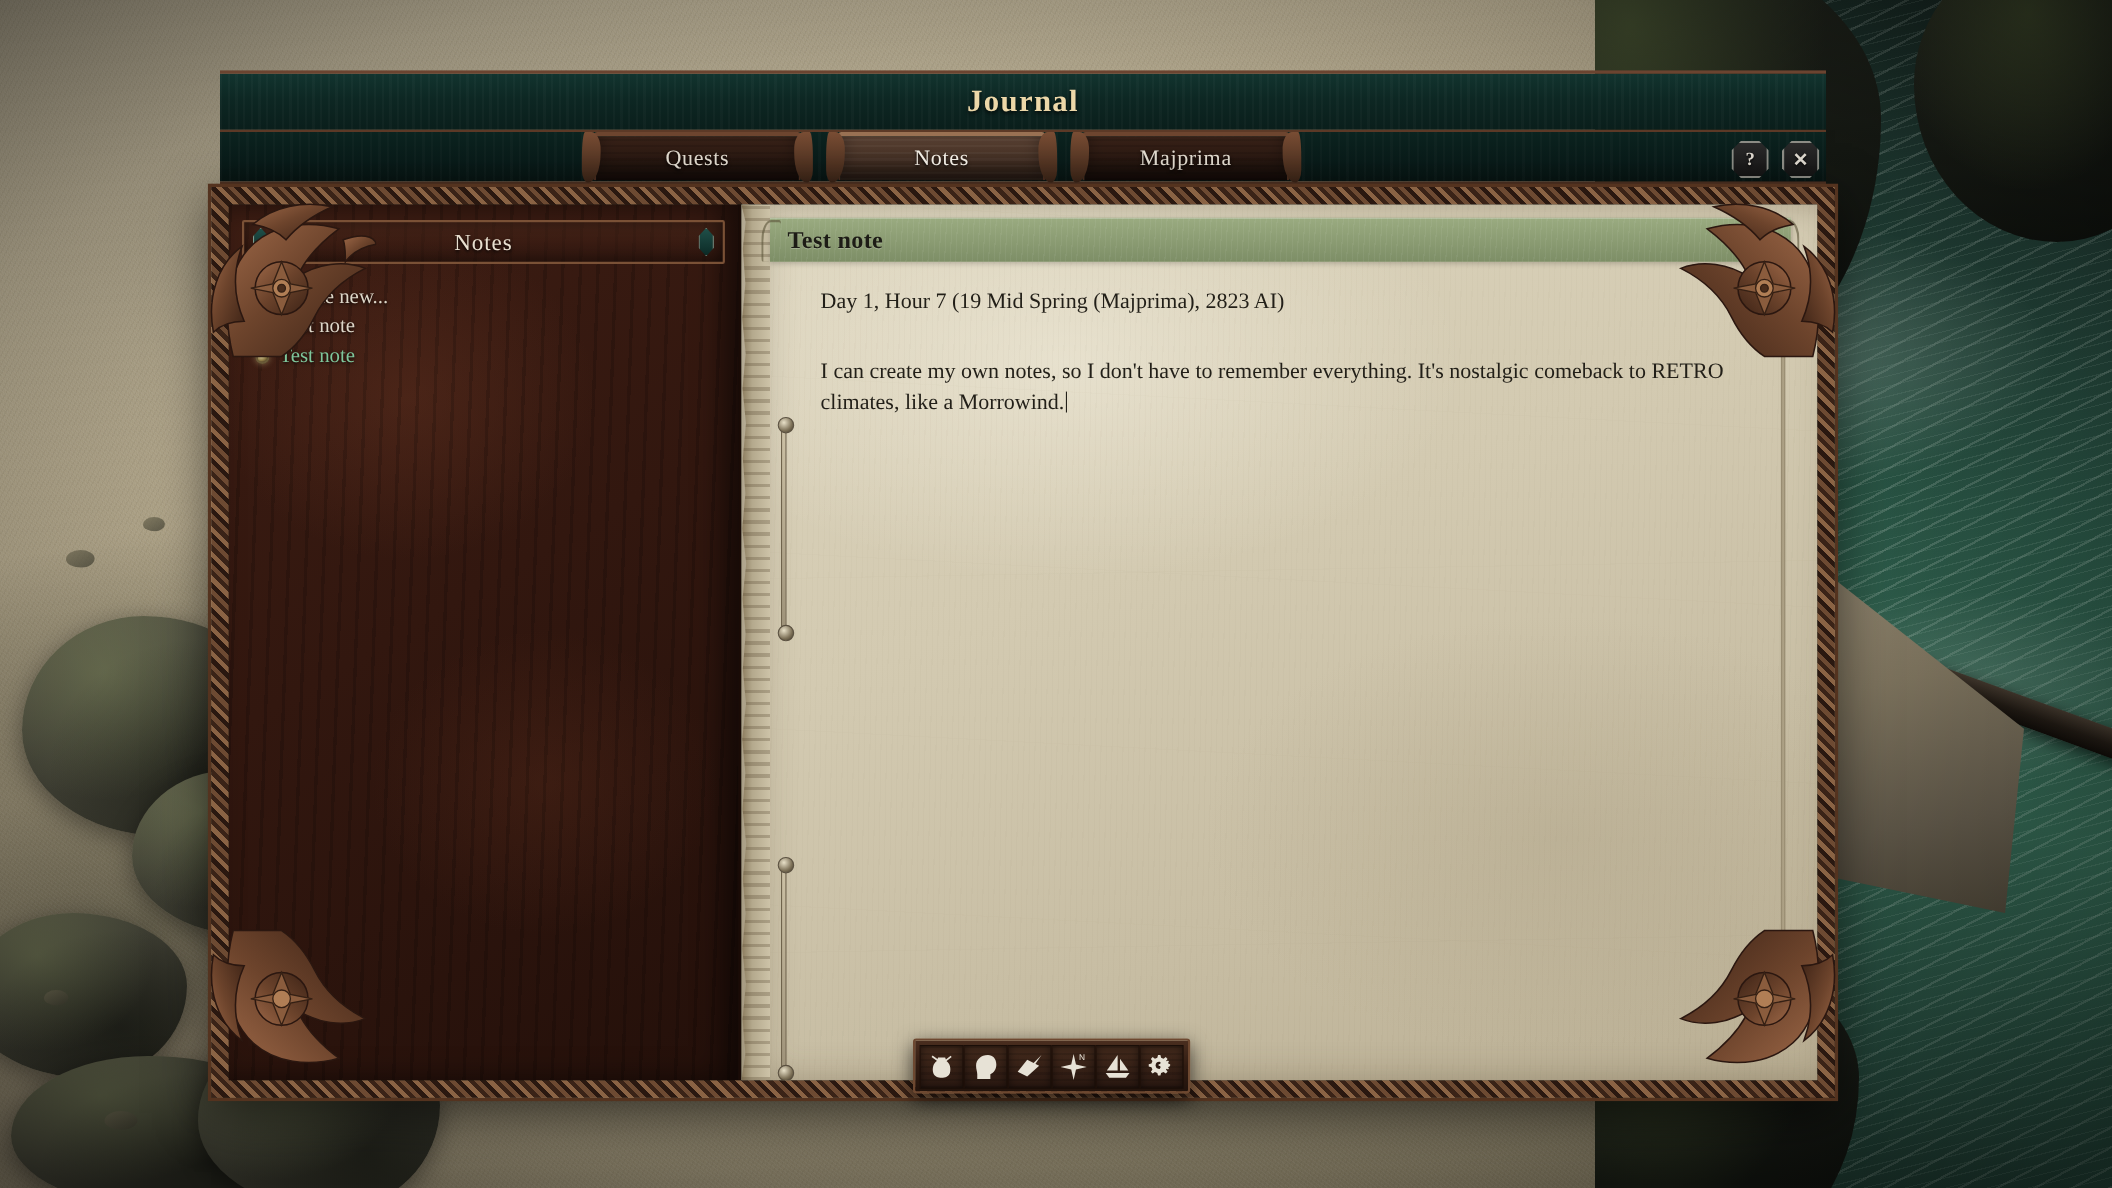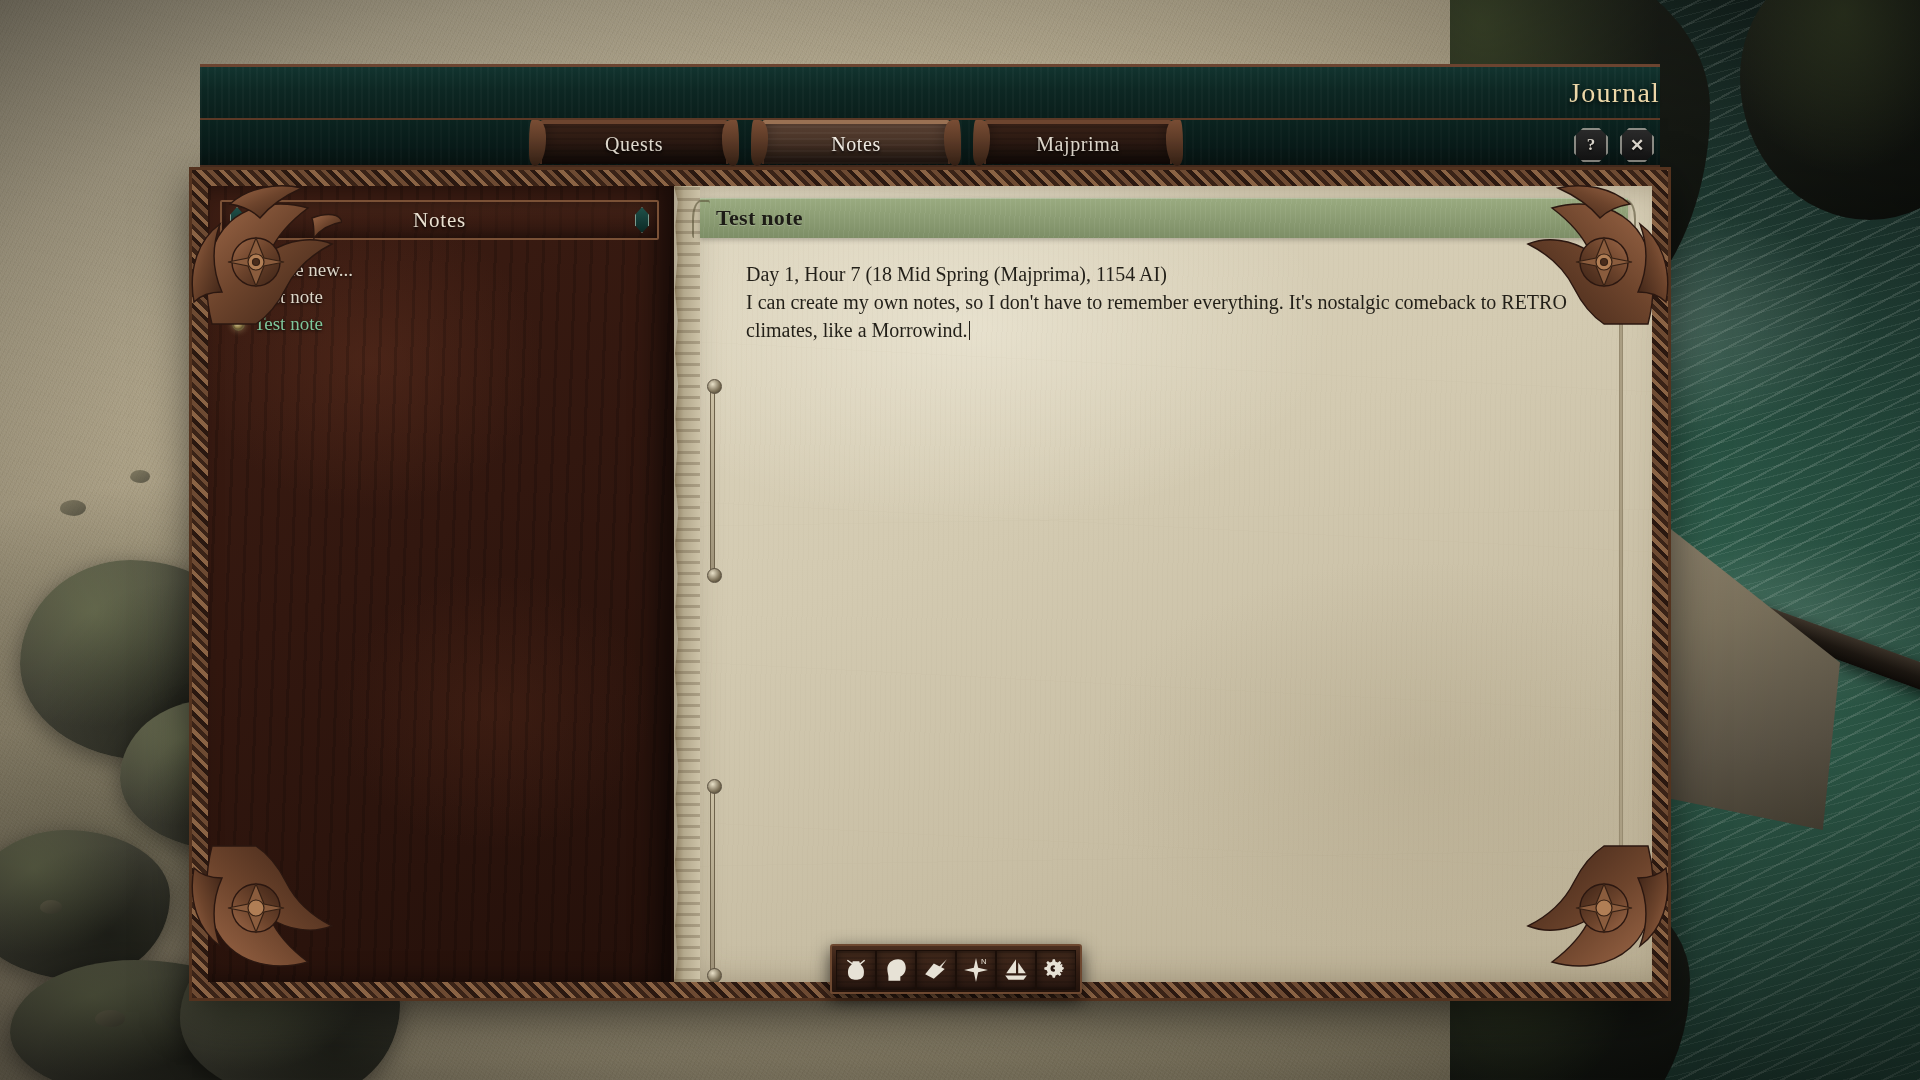--- a/index.html
+++ b/index.html
@@ -104,7 +104,7 @@
       linear-gradient(180deg, #12342f 0%, #0d2723 45%, #0a1e1b 100%);
     border-top: 3px solid #6b4430;
     border-bottom: 4px solid #5d3a27;
-    display: flex; align-items: center; justify-content: flex-end;
+    display: flex; align-items: center; justify-content: center; font-weight: bold;
   }
   #title {
     color: #ecd7a8;

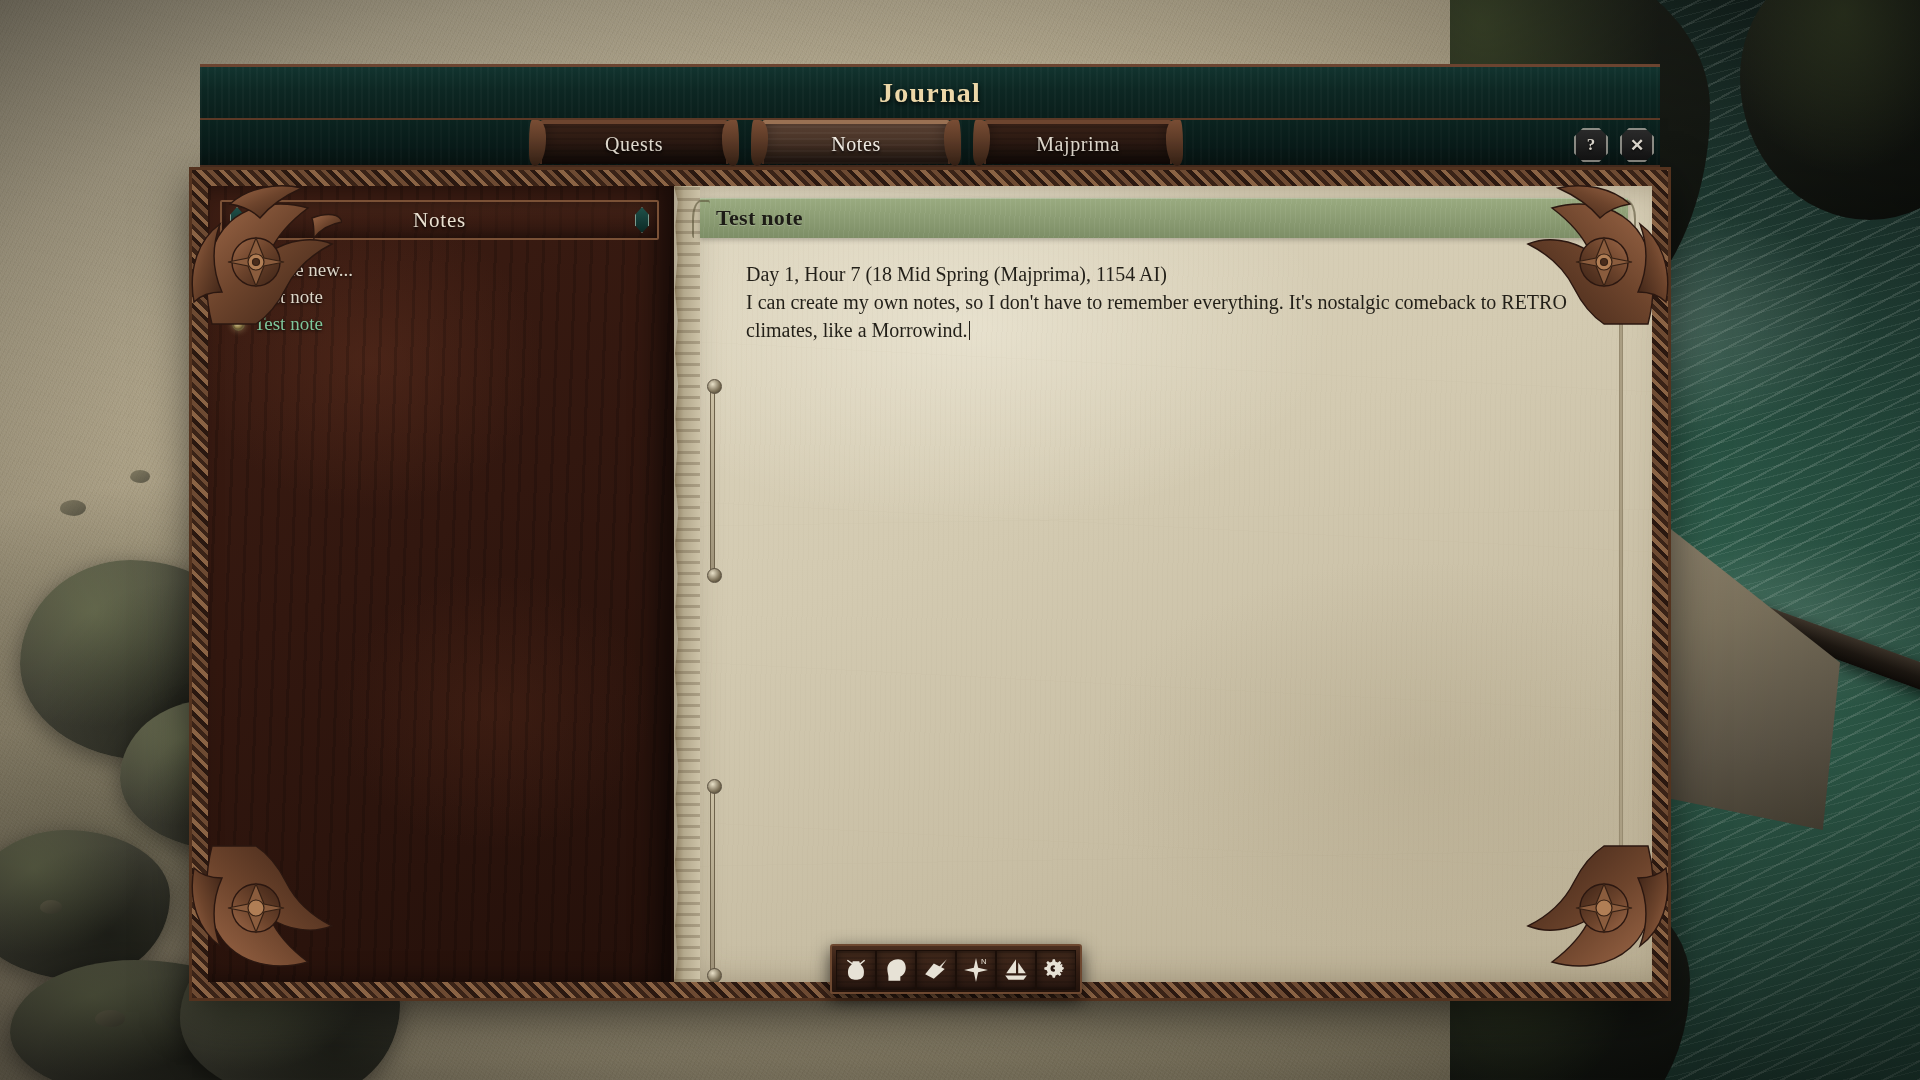--- a/index.html
+++ b/index.html
@@ -459,7 +459,7 @@
         </div>
 
         <div id="note-body">
-          <div id="note-timestamp">Day 1, Hour 7 (18 Mid Spring (Majprima), 1154 AI)</div>
+          <div id="note-timestamp">Day 1, Hour 7 (19 Mid Spring (Majprima), 2823 AI)</div>
           <div id="note-text-wrap">
             <span id="note-text">I can create my own notes, so I don't have to remember everything. It's nostalgic comeback to RETRO climates, like a Morrowind.</span><span id="caret"></span>
           </div>

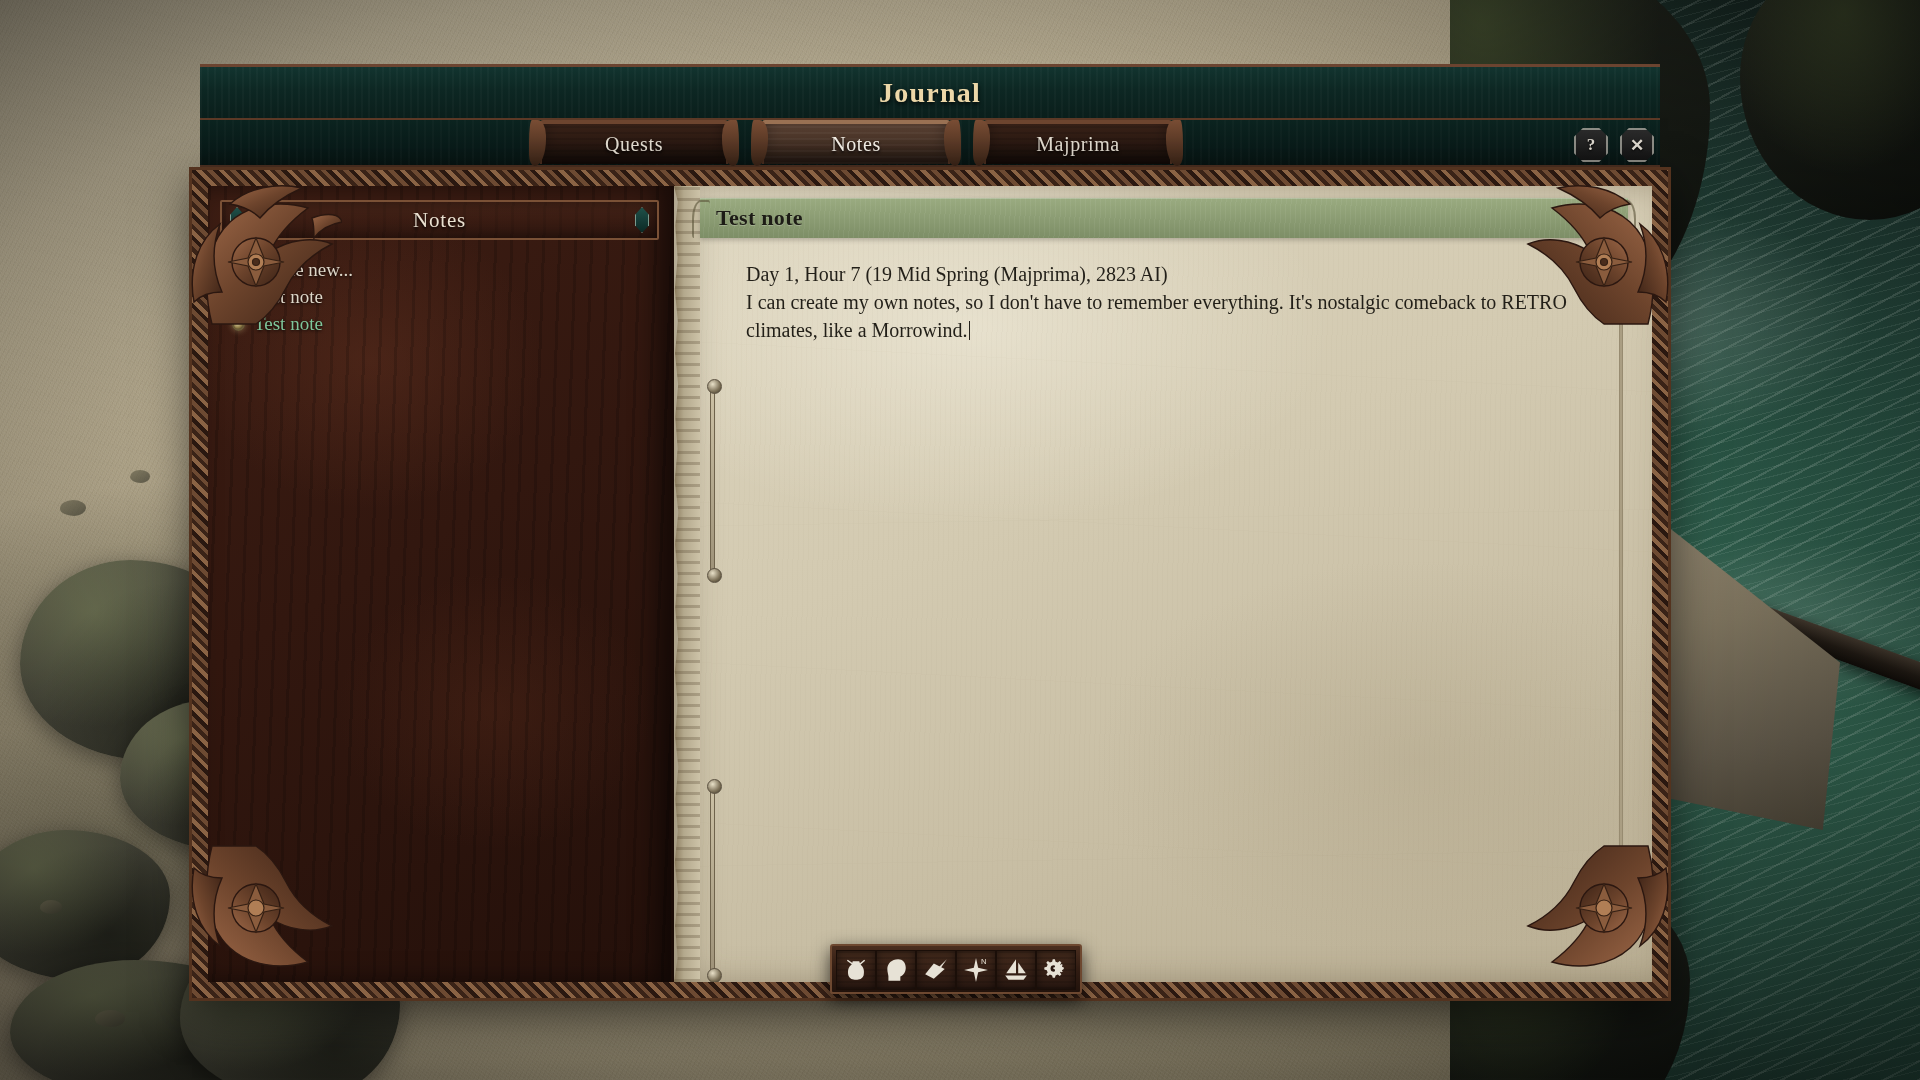--- a/index.html
+++ b/index.html
@@ -308,7 +308,7 @@
     color: #221f18; font-size: 20px; line-height: 28px;
   }
   #note-timestamp { white-space: nowrap; }
-  #note-text-wrap { position: relative; }
+  #note-text-wrap { position: relative; margin-top: 36px; }
   #caret {
     display: inline-block; width: 1.5px; height: 19px;
     background: #23201a; vertical-align: -3px; margin-left: 1px;

